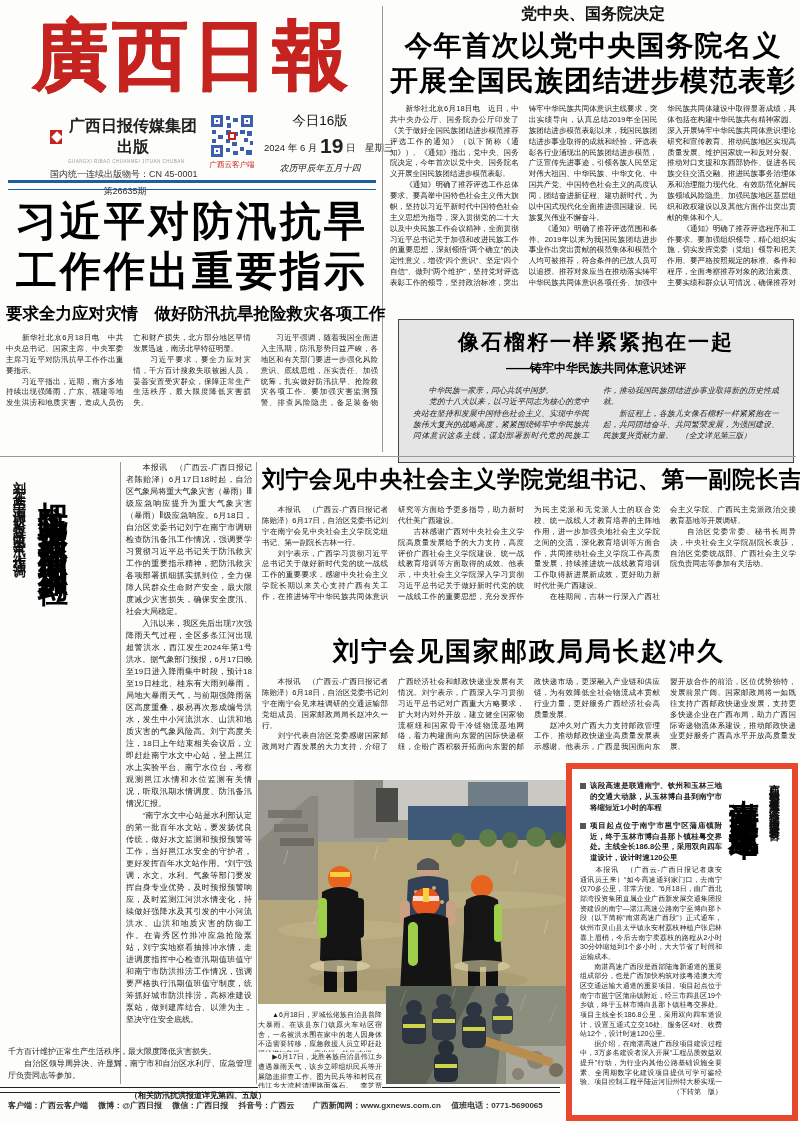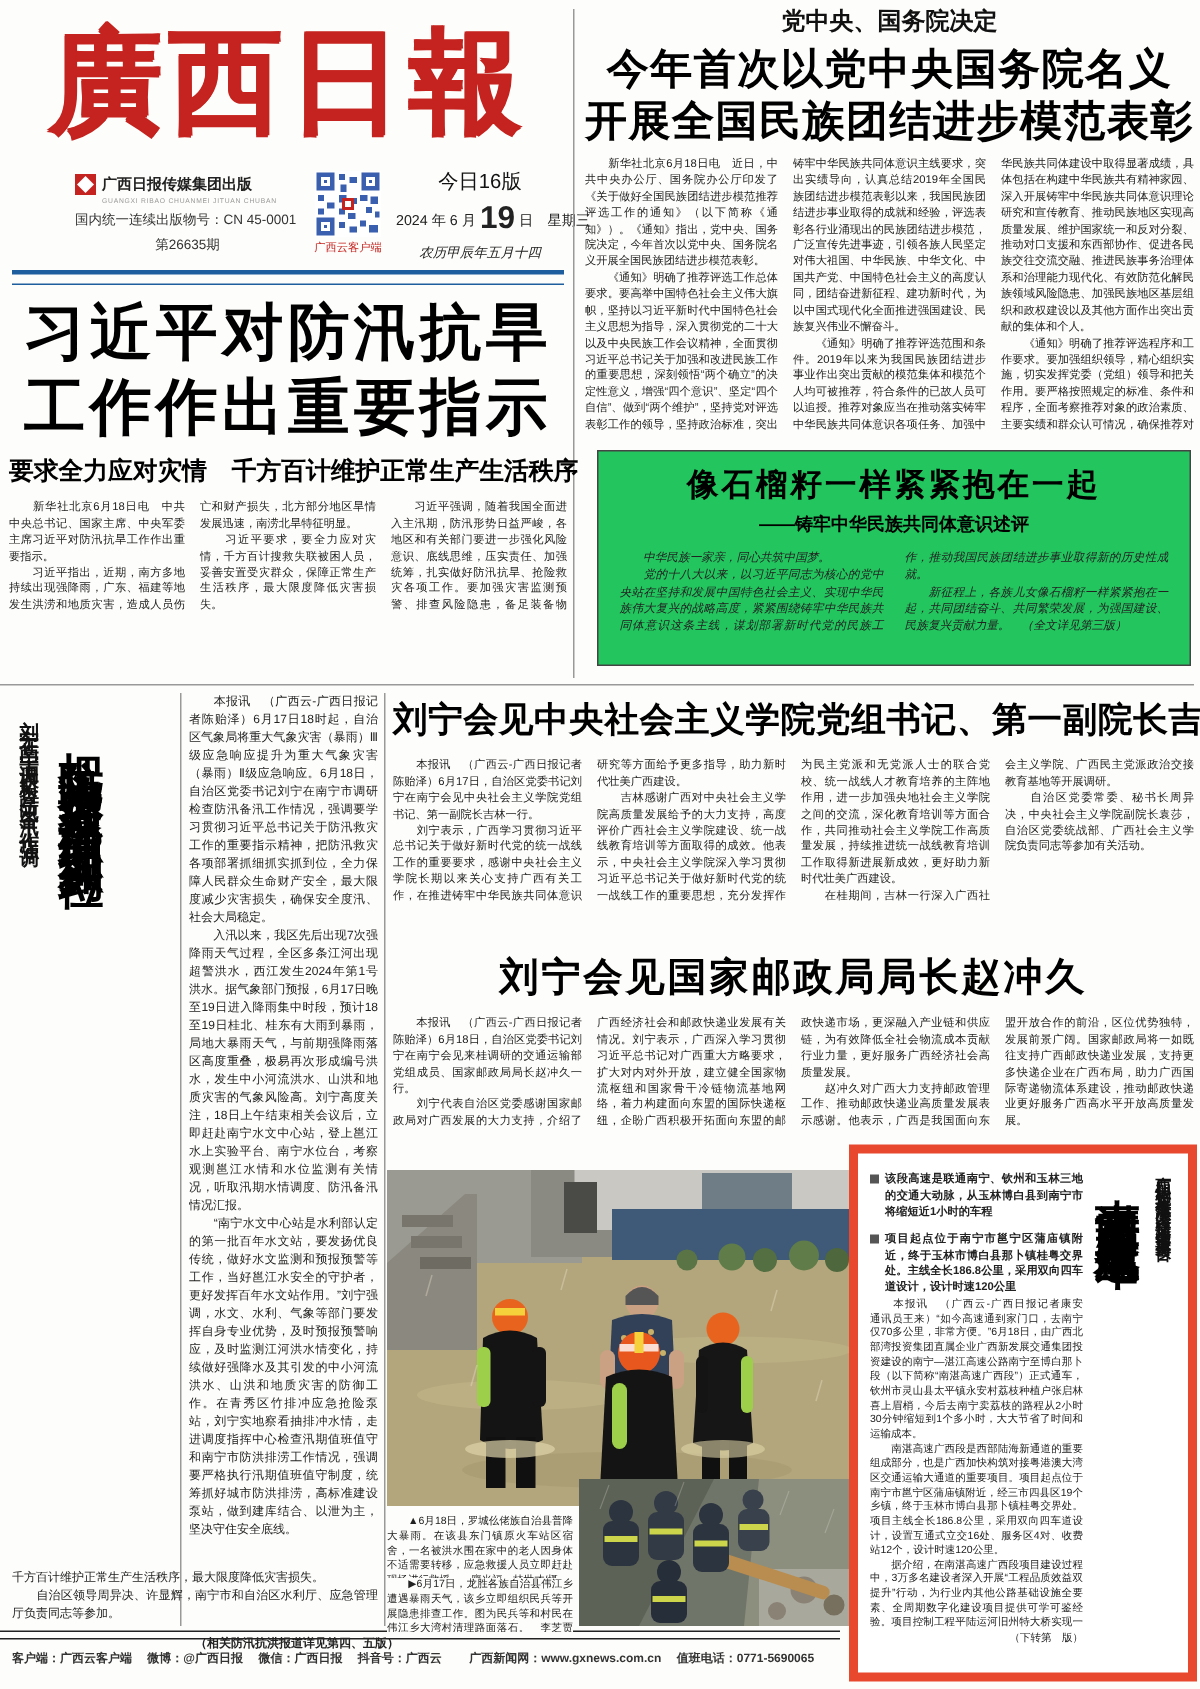--- a/index.html
+++ b/index.html
@@ -28,7 +28,7 @@
         <span style="display:inline-block;width:14px;height:14px;background:#c5231f;position:relative;">
           <span style="position:absolute;left:3px;top:3px;width:8px;height:8px;background:#fff;transform:rotate(45deg);"></span>
         </span>
-        <span style="font-size:10px;font-weight:bold;color:#222;text-align:center;">广西日报传媒集团出版</span>
+        <span style="font-size:16px;font-weight:bold;color:#222;text-align:center;">广西日报传媒集团出版</span>
       </div>
       <div style="font-size:4.5px;color:#999;letter-spacing:.5px;margin:1px 0 4px 18px;">GUANGXI RIBAO CHUANMEI JITUAN CHUBAN</div>
       <div style="font-size:9px;color:#333;">国内统一连续出版物号：CN 45-0001</div>

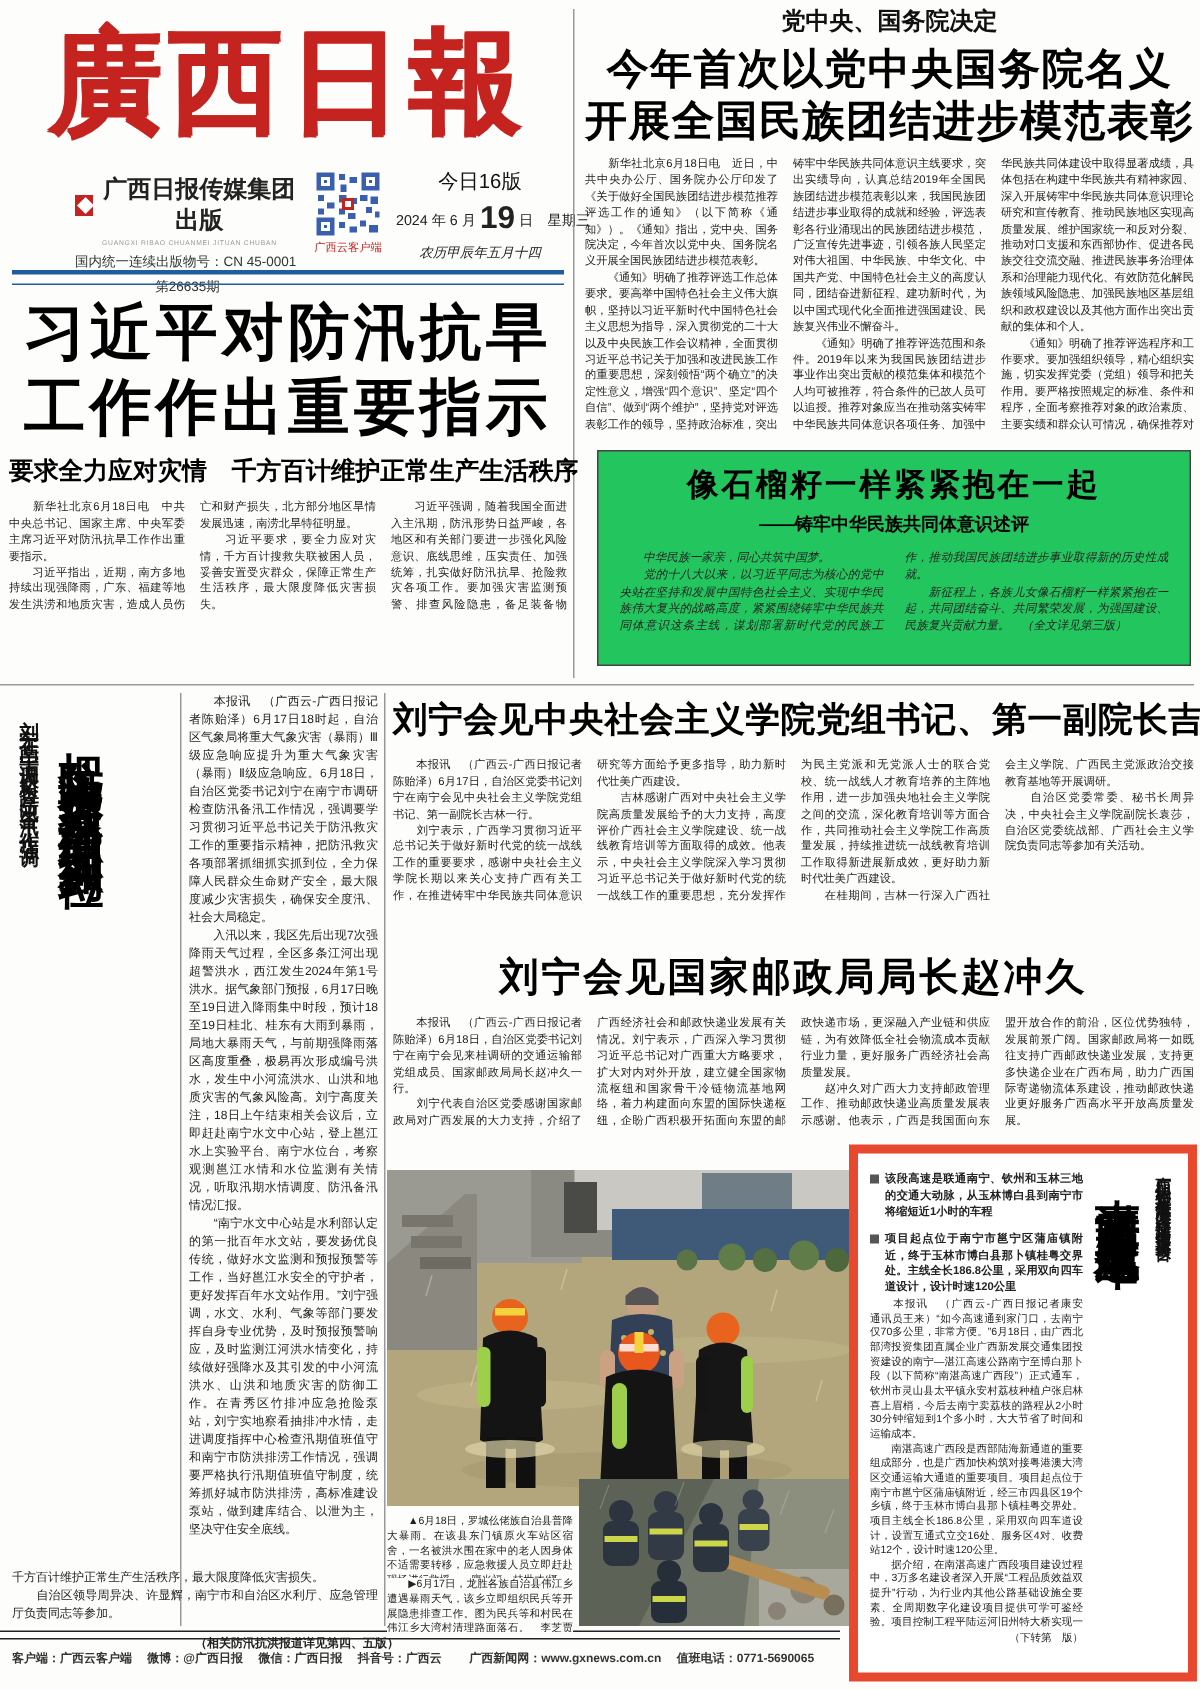--- a/index.html
+++ b/index.html
@@ -105,7 +105,7 @@
   <div class="abs" style="left:6px;top:196px;width:372px;height:258px;">
     <div class="center" style="font-size:41px;font-weight:900;color:#000;letter-spacing:3px;line-height:1.22;">习近平对防汛抗旱</div>
     <div class="center" style="font-size:41px;font-weight:900;color:#000;letter-spacing:3px;line-height:1.22;">工作作出重要指示</div>
-    <div class="center" style="font-size:16.5px;font-weight:900;color:#000;margin-top:7px;white-space:nowrap;">要求全力应对灾情　千方百计维护正常生产生活秩序</div>
+    <div class="center" style="font-size:16.5px;font-weight:900;color:#000;margin-top:7px;white-space:nowrap;">要求全力应对灾情　做好防汛抗旱抢险救灾各项工作</div>
     <div class="body-text cols-3" style="margin-top:8px;height:84px;">　　新华社北京6月18日电　中共中央总书记、国家主席、中央军委主席习近平对防汛抗旱工作作出重要指示。
 　　习近平指出，近期，南方多地持续出现强降雨，广东、福建等地发生洪涝和地质灾害，造成人员伤亡和财产损失，北方部分地区旱情发展迅速，南涝北旱特征明显。
 　　习近平要求，要全力应对灾情，千方百计搜救失联被困人员，妥善安置受灾群众，保障正常生产生活秩序，最大限度降低灾害损失。

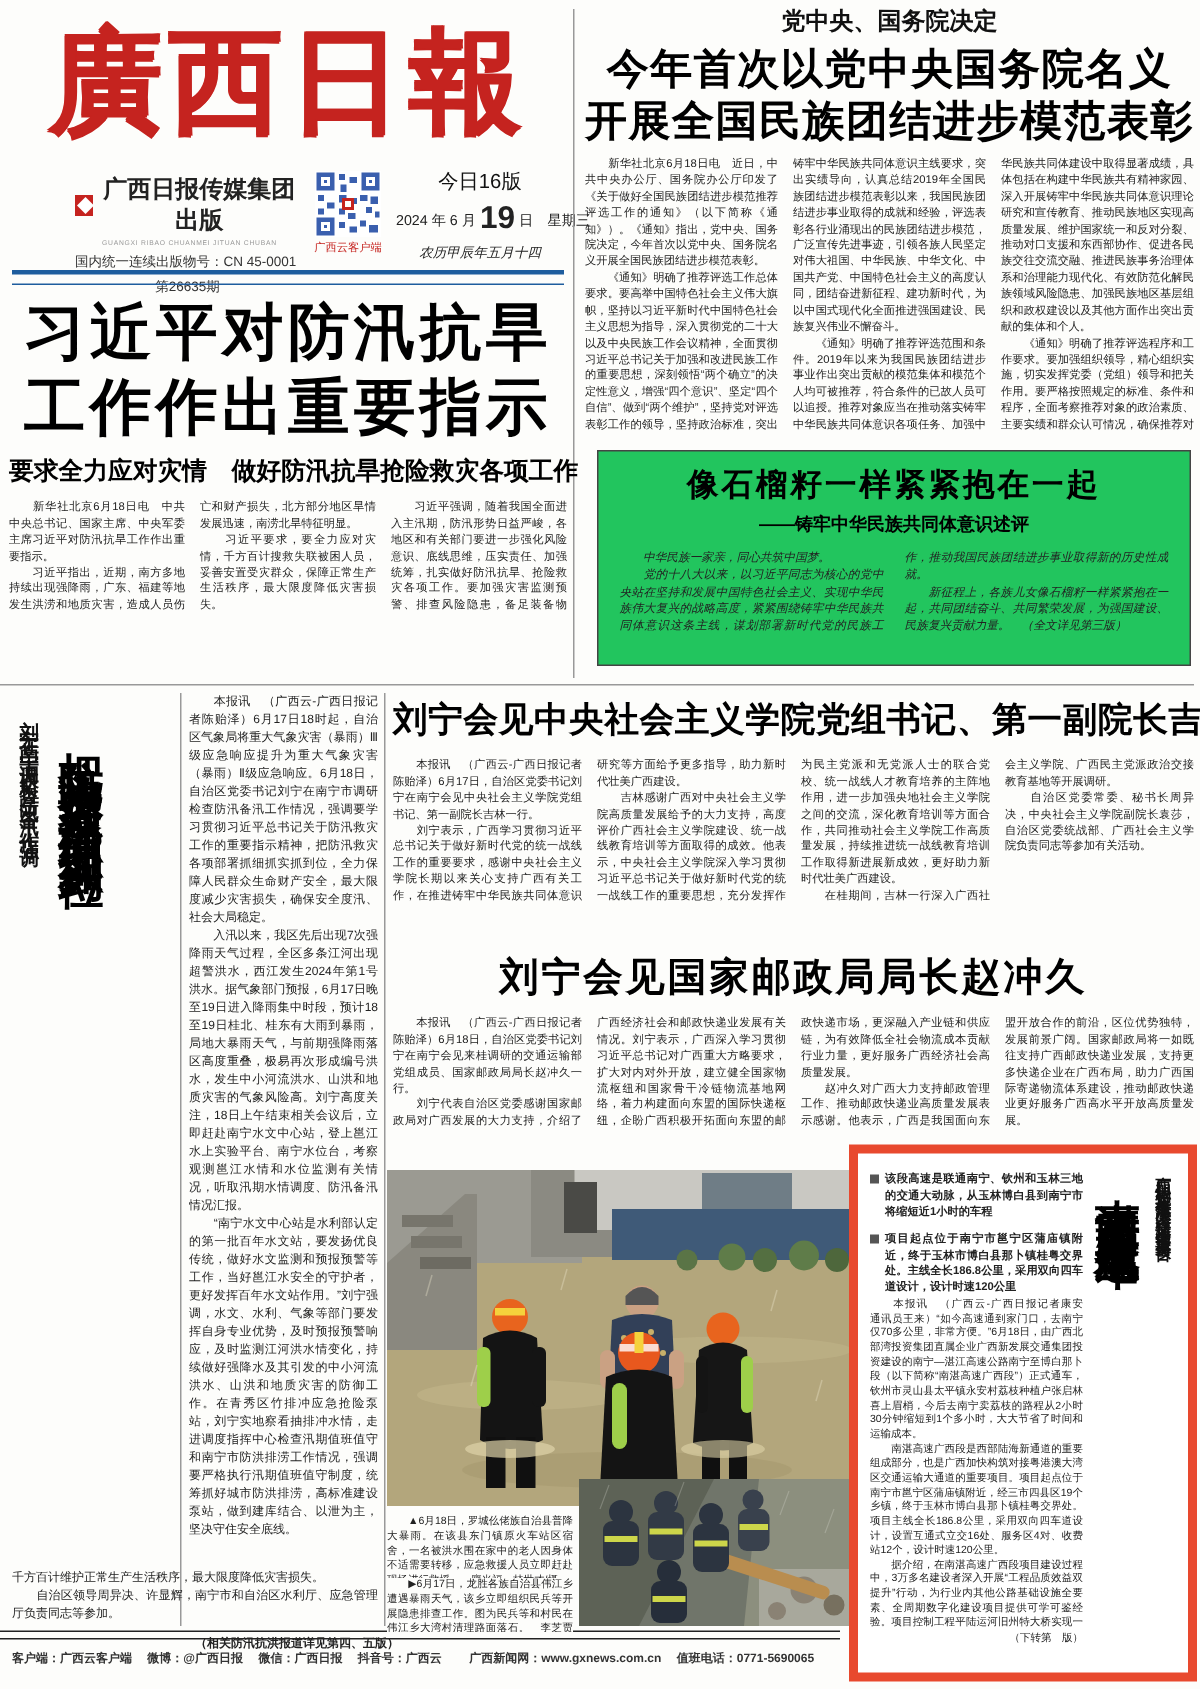--- a/index.html
+++ b/index.html
@@ -112,7 +112,7 @@
 　　习近平强调，随着我国全面进入主汛期，防汛形势日益严峻，各地区和有关部门要进一步强化风险意识、底线思维，压实责任、加强统筹，扎实做好防汛抗旱、抢险救灾各项工作。要加强灾害监测预警、排查风险隐患，备足装备物资、完善工作预案，有力有效应对各类突发事件，切实保障人民群众生命财产安全和社会大局稳定。</div>
   </div>
 
-  <div class="abs" style="left:398px;top:300px;width:394px;height:142px;border:1px solid #444;background:#22c55e;">
+  <div class="abs" style="left:398px;top:319px;width:394px;height:142px;border:1px solid #444;background:#e5e5e5;">
     <div class="center" style="font-size:21px;font-weight:900;color:#000;letter-spacing:2px;margin-top:8px;">像石榴籽一样紧紧抱在一起</div>
     <div class="center" style="font-size:12px;font-weight:bold;color:#000;margin-top:4px;">——铸牢中华民族共同体意识述评</div>
     <div class="body-text serifish" style="column-count:2;column-gap:14px;margin:8px 14px 0 14px;height:74px;font-style:italic;font-size:7.8px;">　　中华民族一家亲，同心共筑中国梦。

